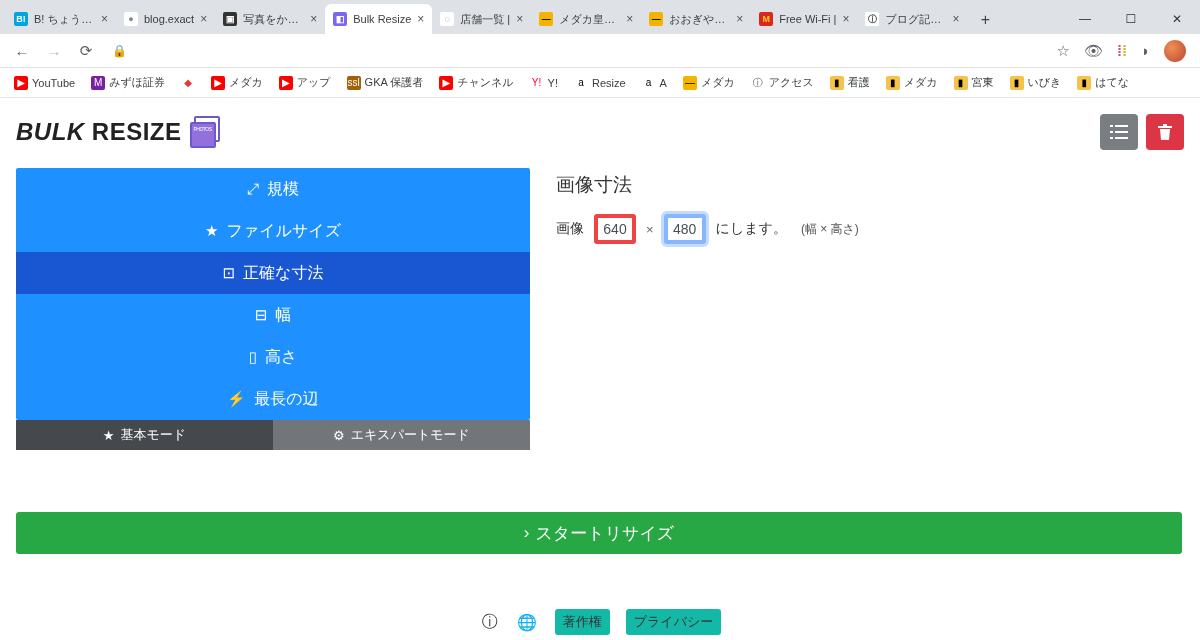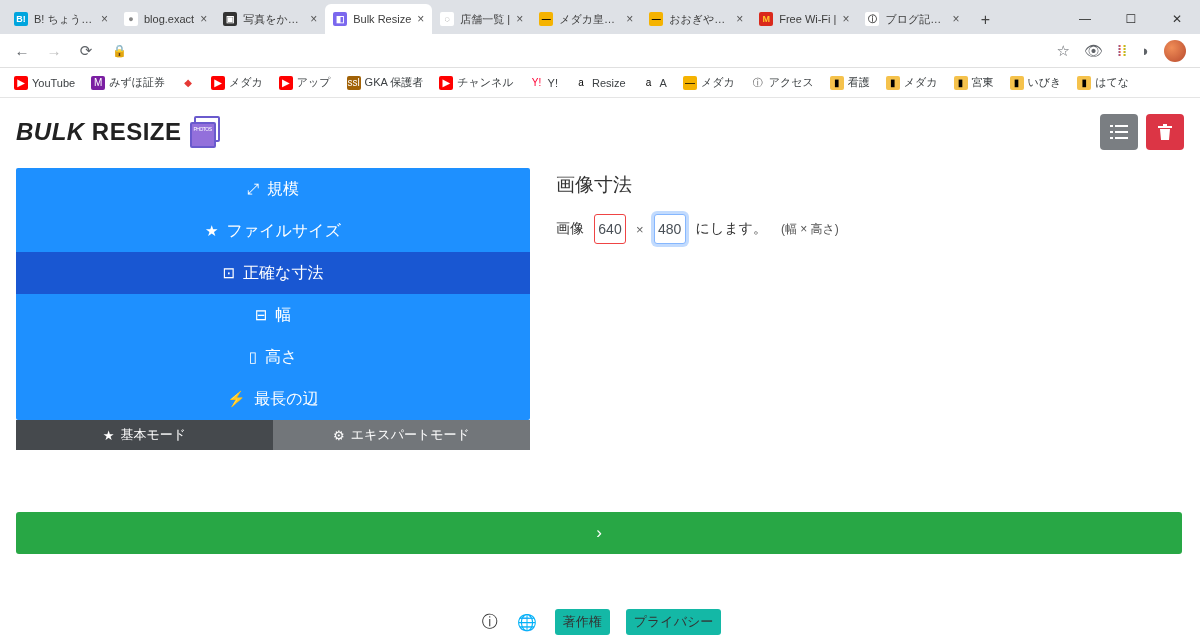--- a/index.html
+++ b/index.html
@@ -61,7 +61,7 @@
   .right-panel { padding-top: 4px; }
   .sec-title { font-size: 19px; color: #333; margin-bottom: 16px; }
   .dim-row { display: flex; align-items: center; gap: 10px; font-size: 14px; color: #333; }
-  .dim-input { width: 32px; height: 30px; border: 1px solid #ef4444; border-radius: 3px; text-align: center; font-size: 14px; color: #495057; }
+  .dim-input { width: 42px; height: 30px; border: 4px solid #ef4444; border-radius: 3px; text-align: center; font-size: 14px; color: #495057; }
   .dim-input.focused { border-color: #86b7fe; box-shadow: 0 0 0 3px rgba(13,110,253,.25); outline:none;}
   .dim-x { color: #666; font-size: 13px; }
   .hint { font-size: 12px; color: #555; margin-left: 4px; }

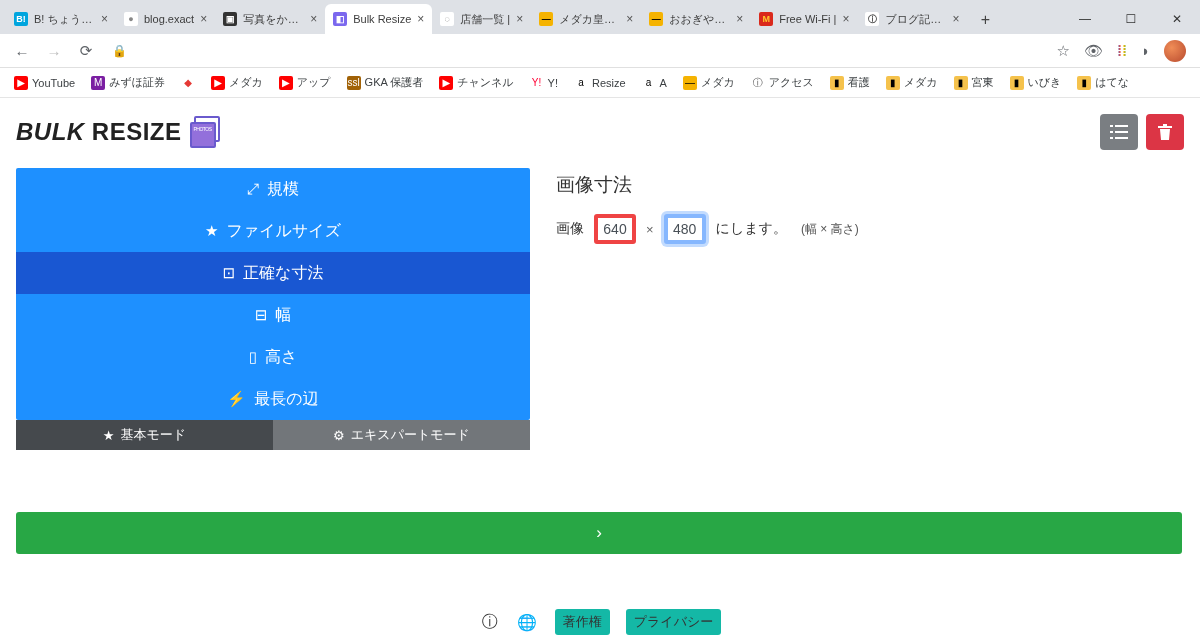--- a/index.html
+++ b/index.html
@@ -312,6 +312,7 @@
 
     <button class="start-btn">
       <span>›</span>
+      <span>スタートリサイズ</span>
     </button>
 
     <div class="footer">

